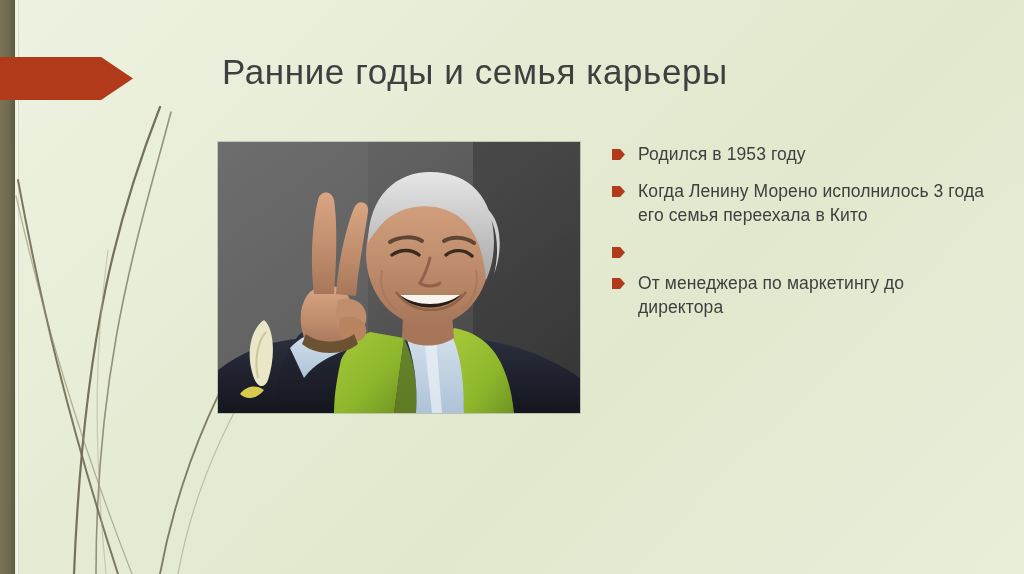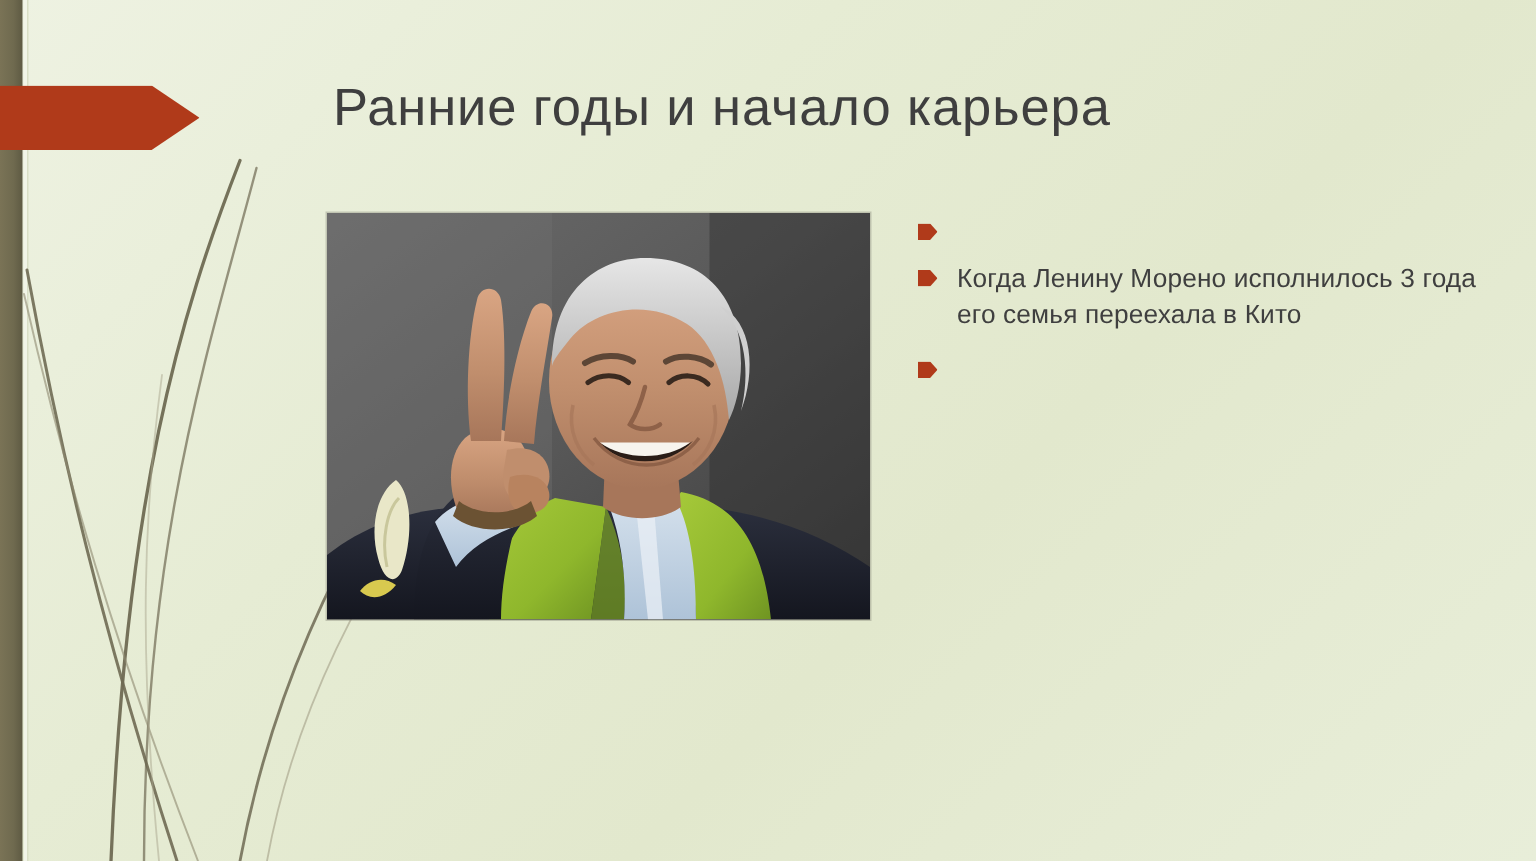--- a/index.html
+++ b/index.html
@@ -134,7 +134,7 @@
 
   <div class="banner"></div>
 
-  <div class="title">Ранние годы и начало карьера</div>
+  <div class="title">Ранние годы и семья карьеры</div>
 
   <div class="photo-frame">
     <svg class="photo-svg" viewBox="0 0 362 271">

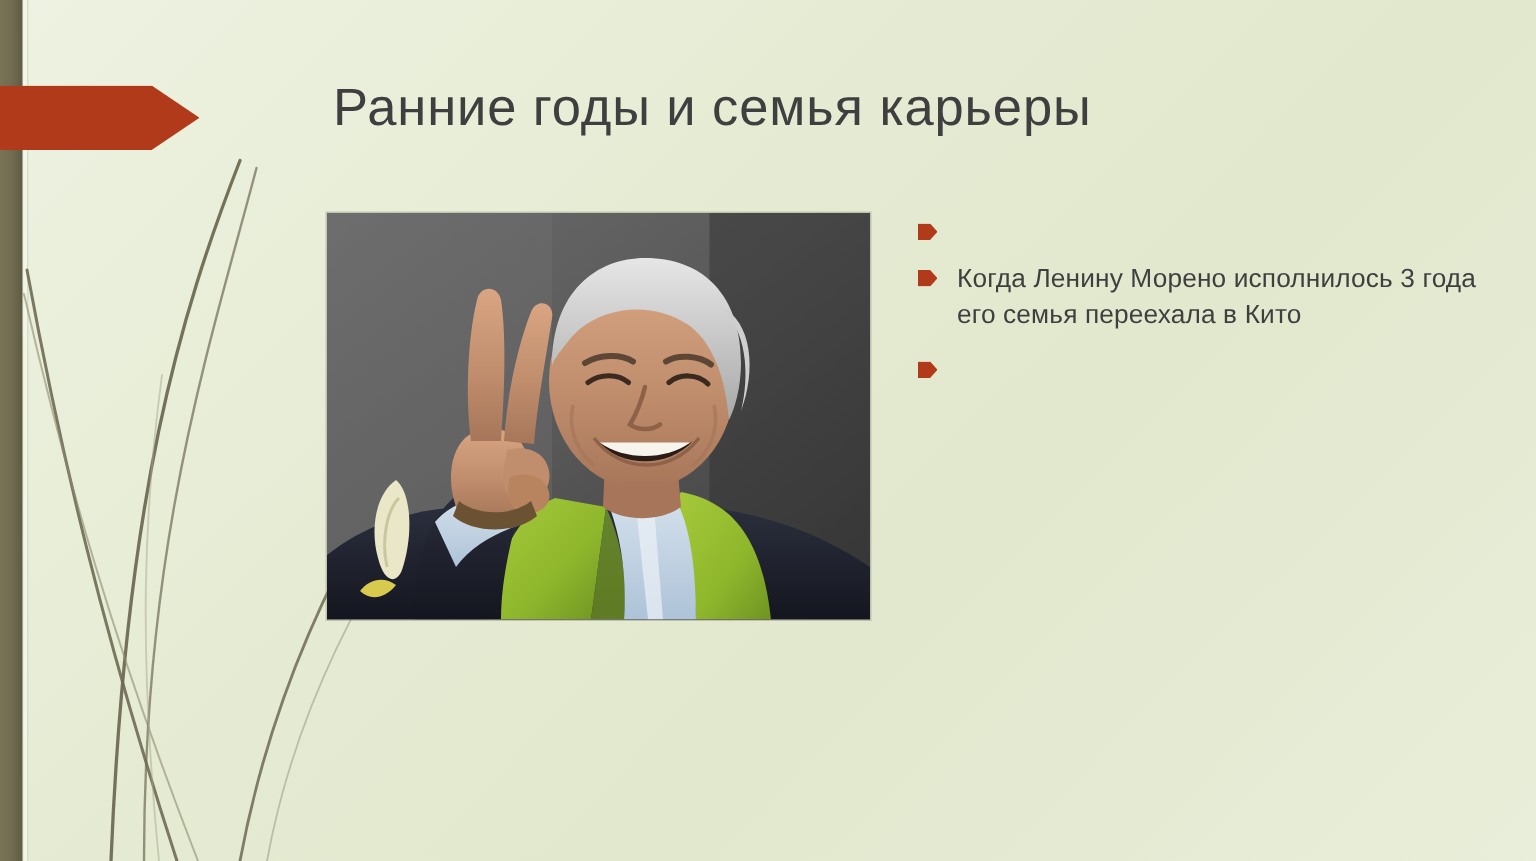--- a/index.html
+++ b/index.html
@@ -230,6 +230,7 @@
   <div class="bullets">
     <div class="bullet-row">
       <span class="bullet-marker"></span>
+      <span class="bullet-text">Родился в 1953 году</span>
     </div>
     <div class="bullet-row">
       <span class="bullet-marker"></span>

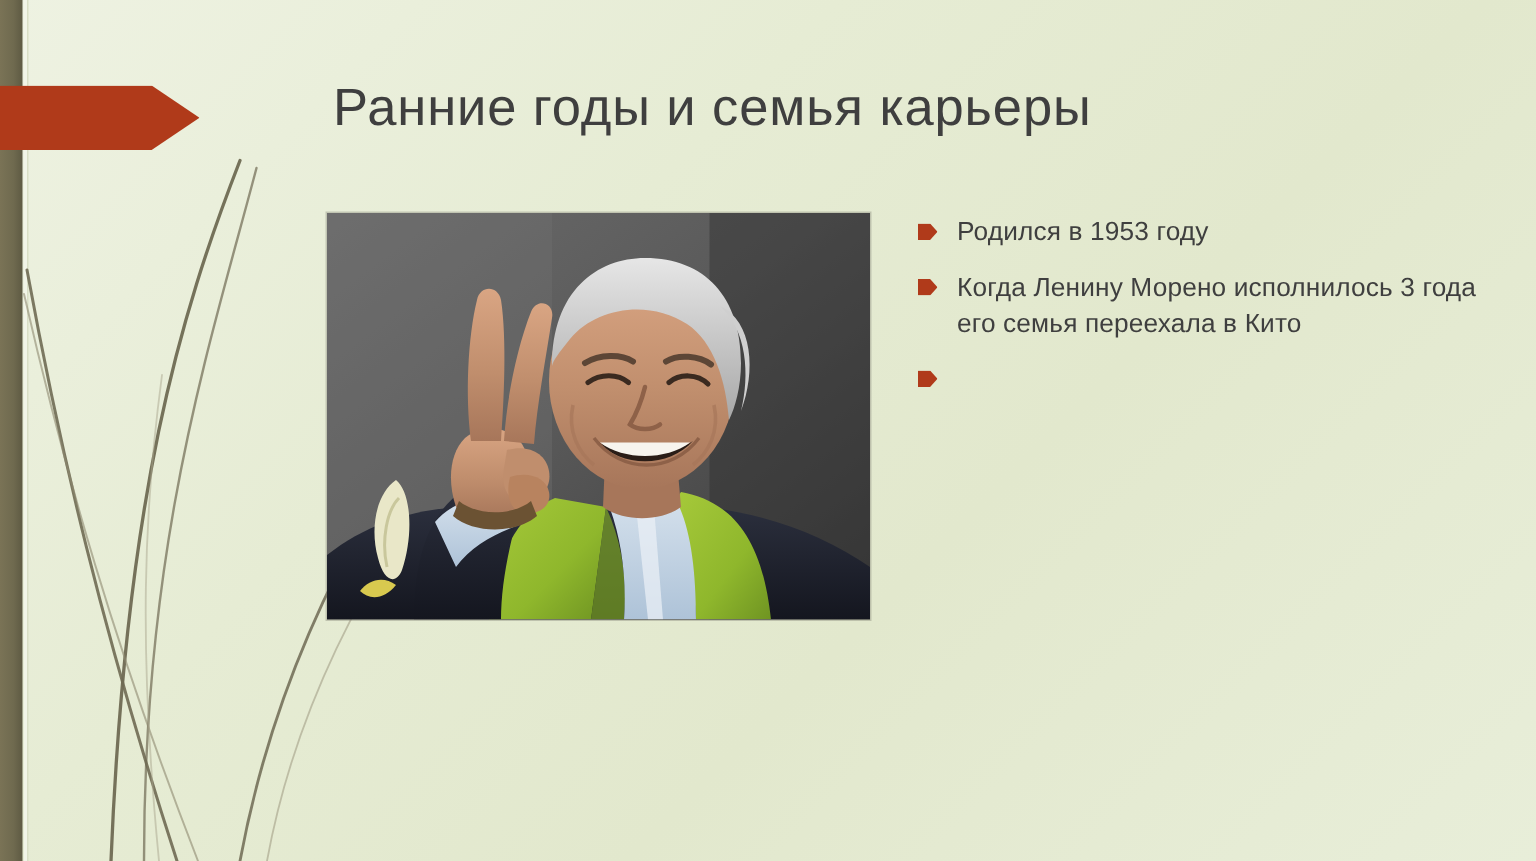--- a/index.html
+++ b/index.html
@@ -239,6 +239,10 @@
     <div class="bullet-row">
       <span class="bullet-marker"></span>
     </div>
+    <div class="bullet-row">
+      <span class="bullet-marker"></span>
+      <span class="bullet-text">От менеджера по маркетингу до директора</span>
+    </div>
   </div>
 
 </div>

